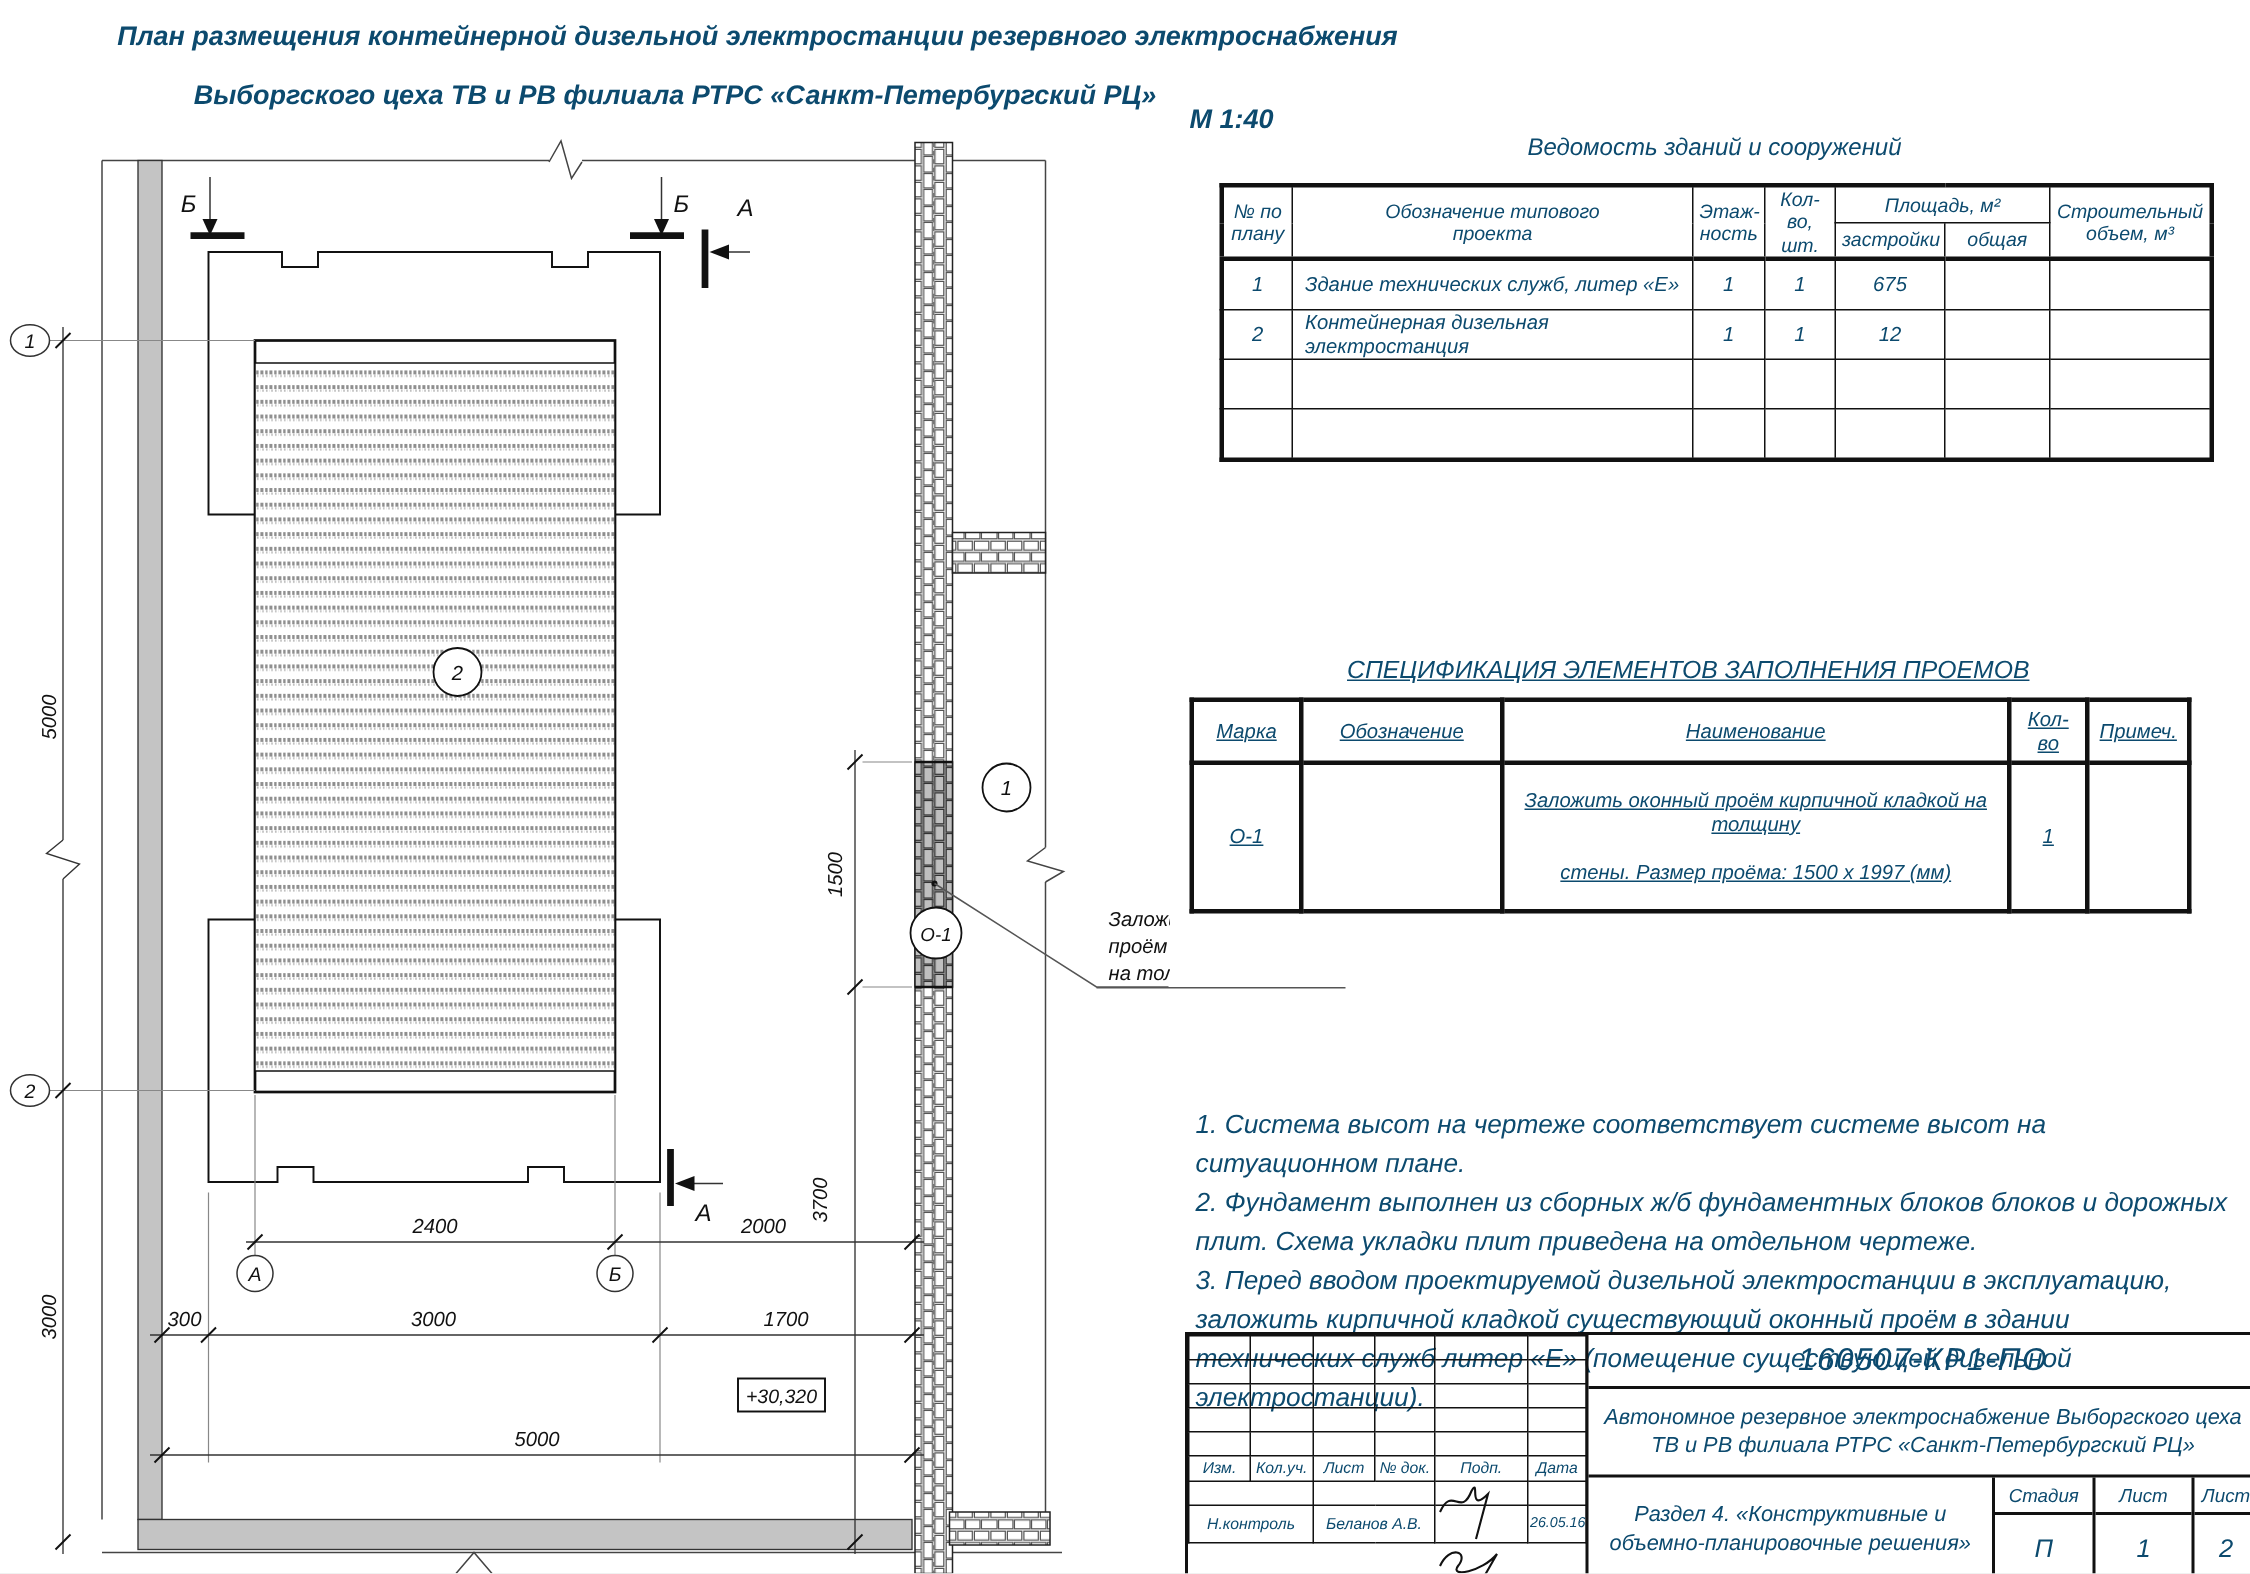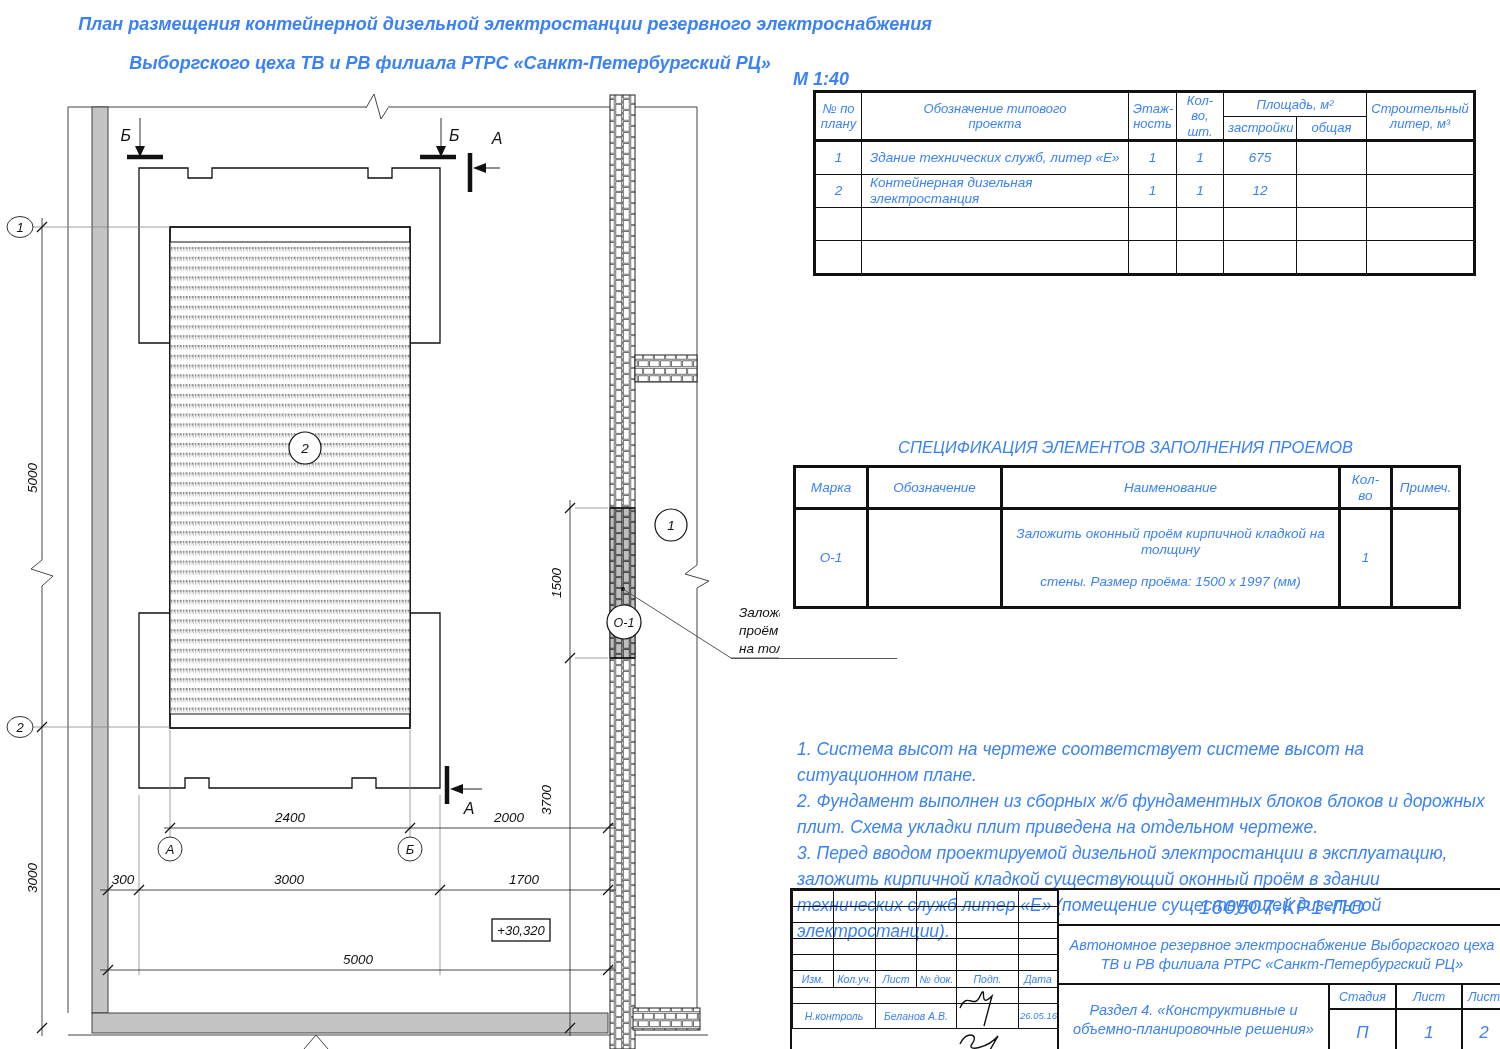--- a/index.html
+++ b/index.html
@@ -4,7 +4,7 @@
 <style>
   html,body{margin:0;padding:0;background:#e8e8e8;}
   .sheet{position:relative;width:1500px;height:1049px;background:#ffffff;overflow:hidden;
-         font-family:"Liberation Sans",sans-serif;font-style:italic;color:#3b82f6;}
+         font-family:"Liberation Sans",sans-serif;font-style:italic;color:#0c4a6e;}
   .abs{position:absolute;}
   
   .main-title{left:0;top:14px;width:1010px;text-align:center;font-size:18px;font-weight:bold;}

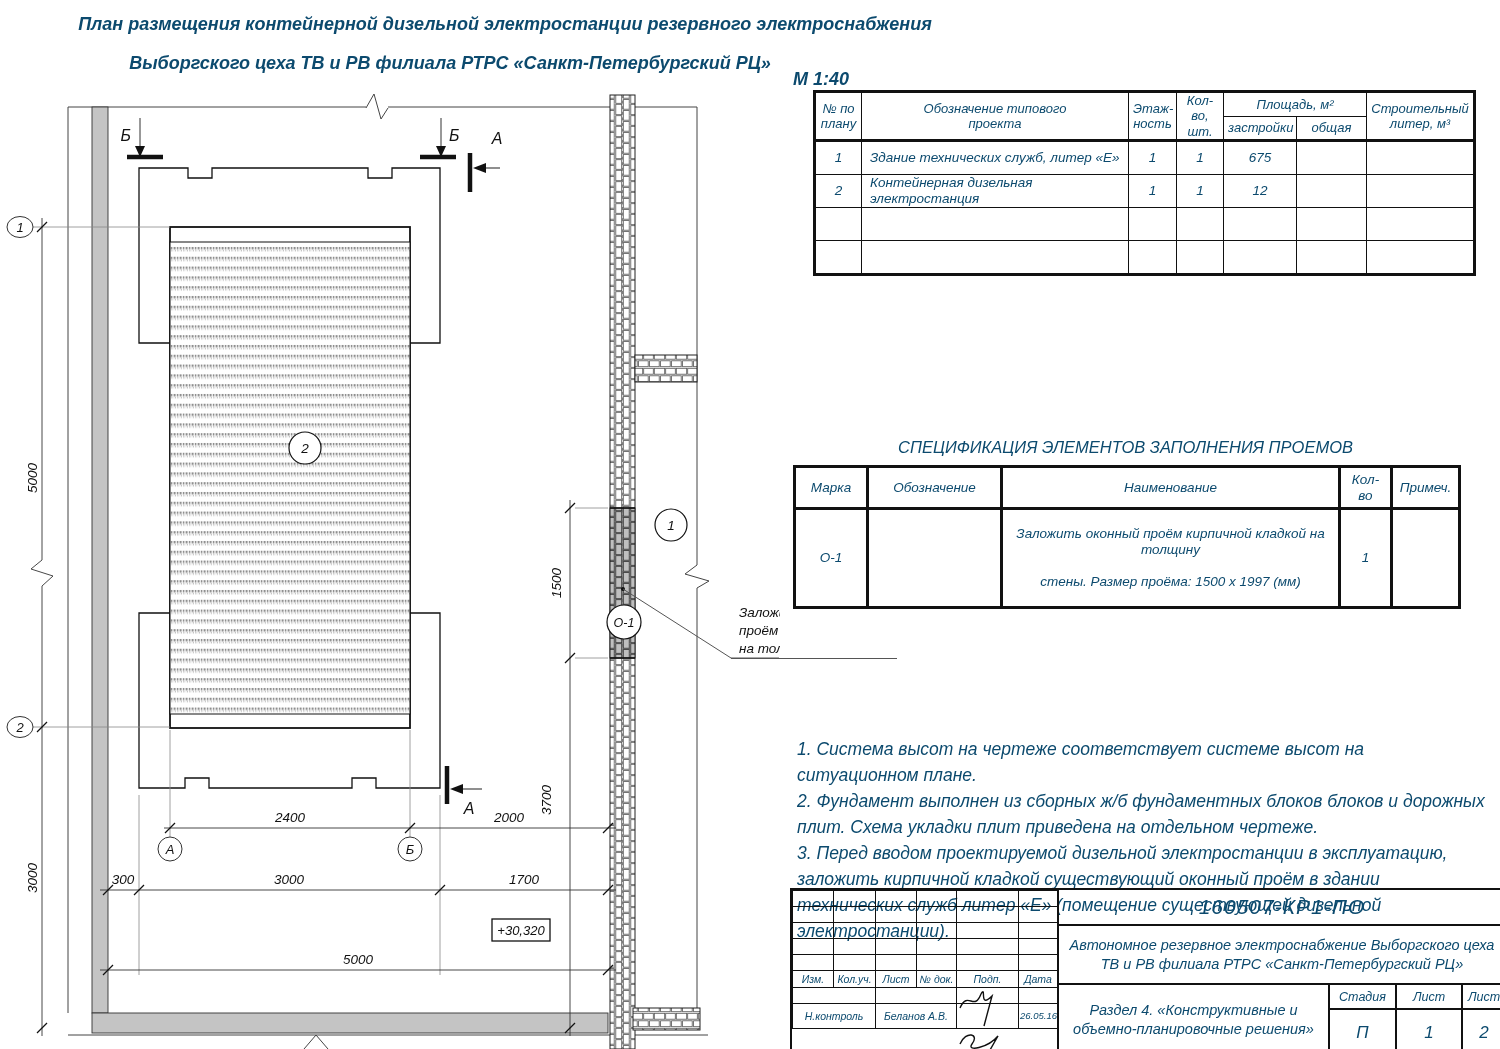--- a/index.html
+++ b/index.html
@@ -248,6 +248,7 @@
   <div class="abs" style="left:731px;top:657.5px;width:166px;height:1px;background:#555;"></div>
 
   <div class="abs btable-wrap">
+    <div class="table-title">Ведомость зданий и сооружений</div>
     <table class="btable">
       <colgroup>
           <col style="width:47px">

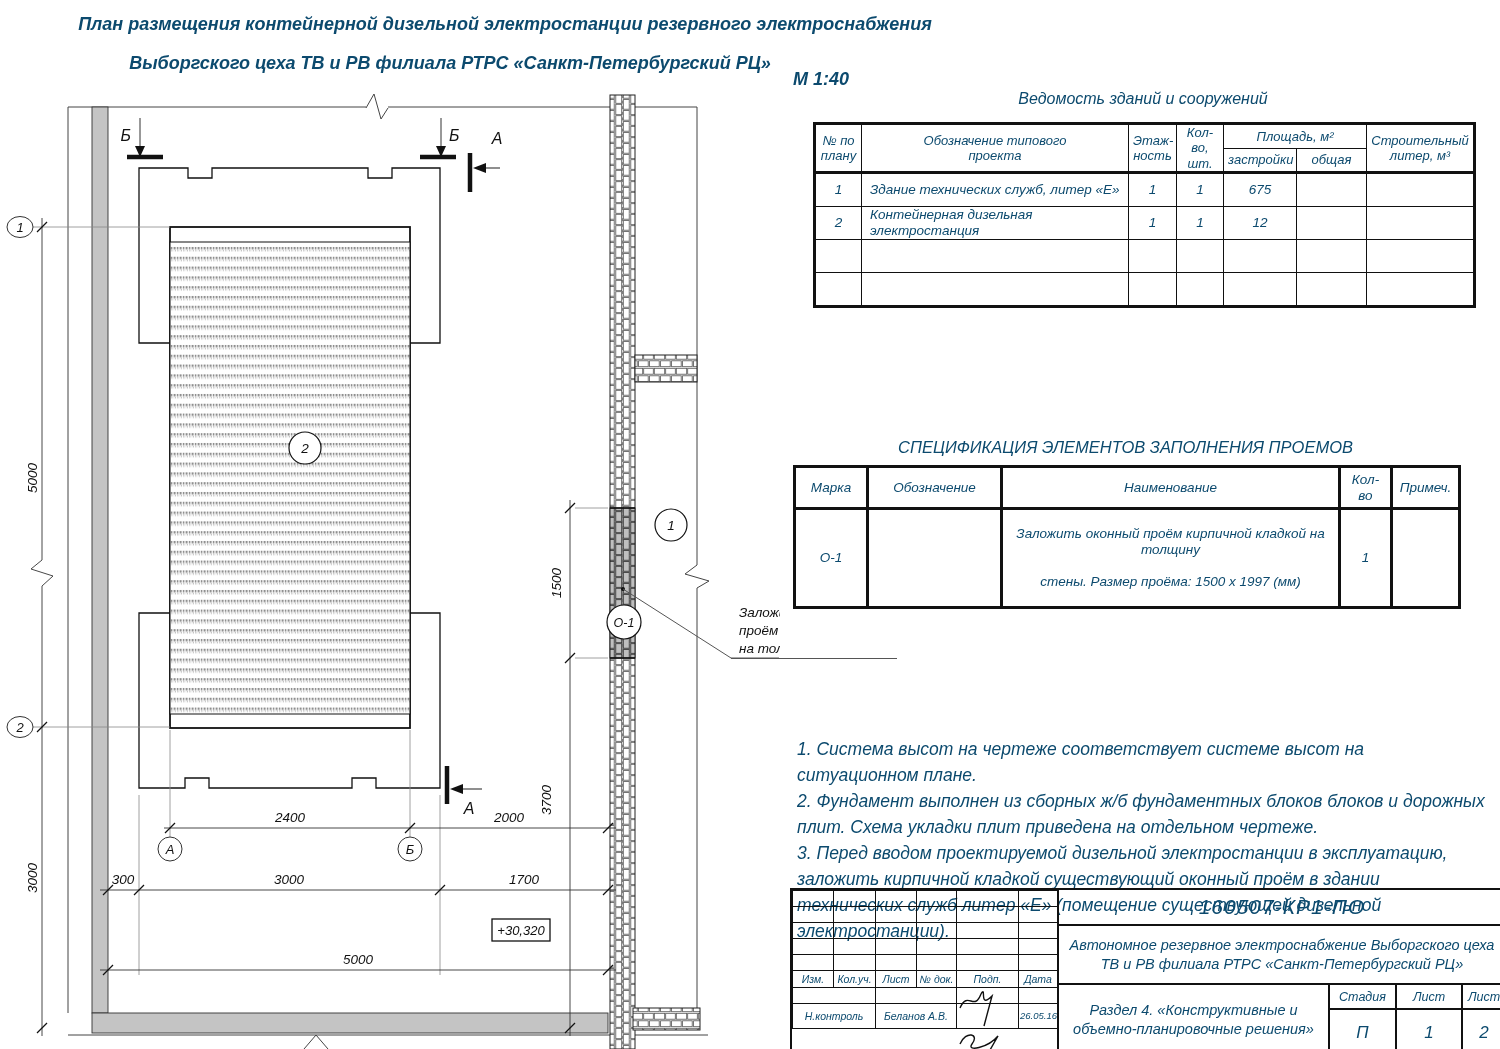--- a/index.html
+++ b/index.html
@@ -271,7 +271,7 @@
 шт.</th>
           <th colspan="2" style="height:20px">Площадь, м²</th>
           <th rowspan="2" class="hdr-bot">Строительный
-литер, м³</th>
+объем, м³</th>
         </tr>
         <tr>
           <th class="hdr-bot" style="height:19px">застройки</th>

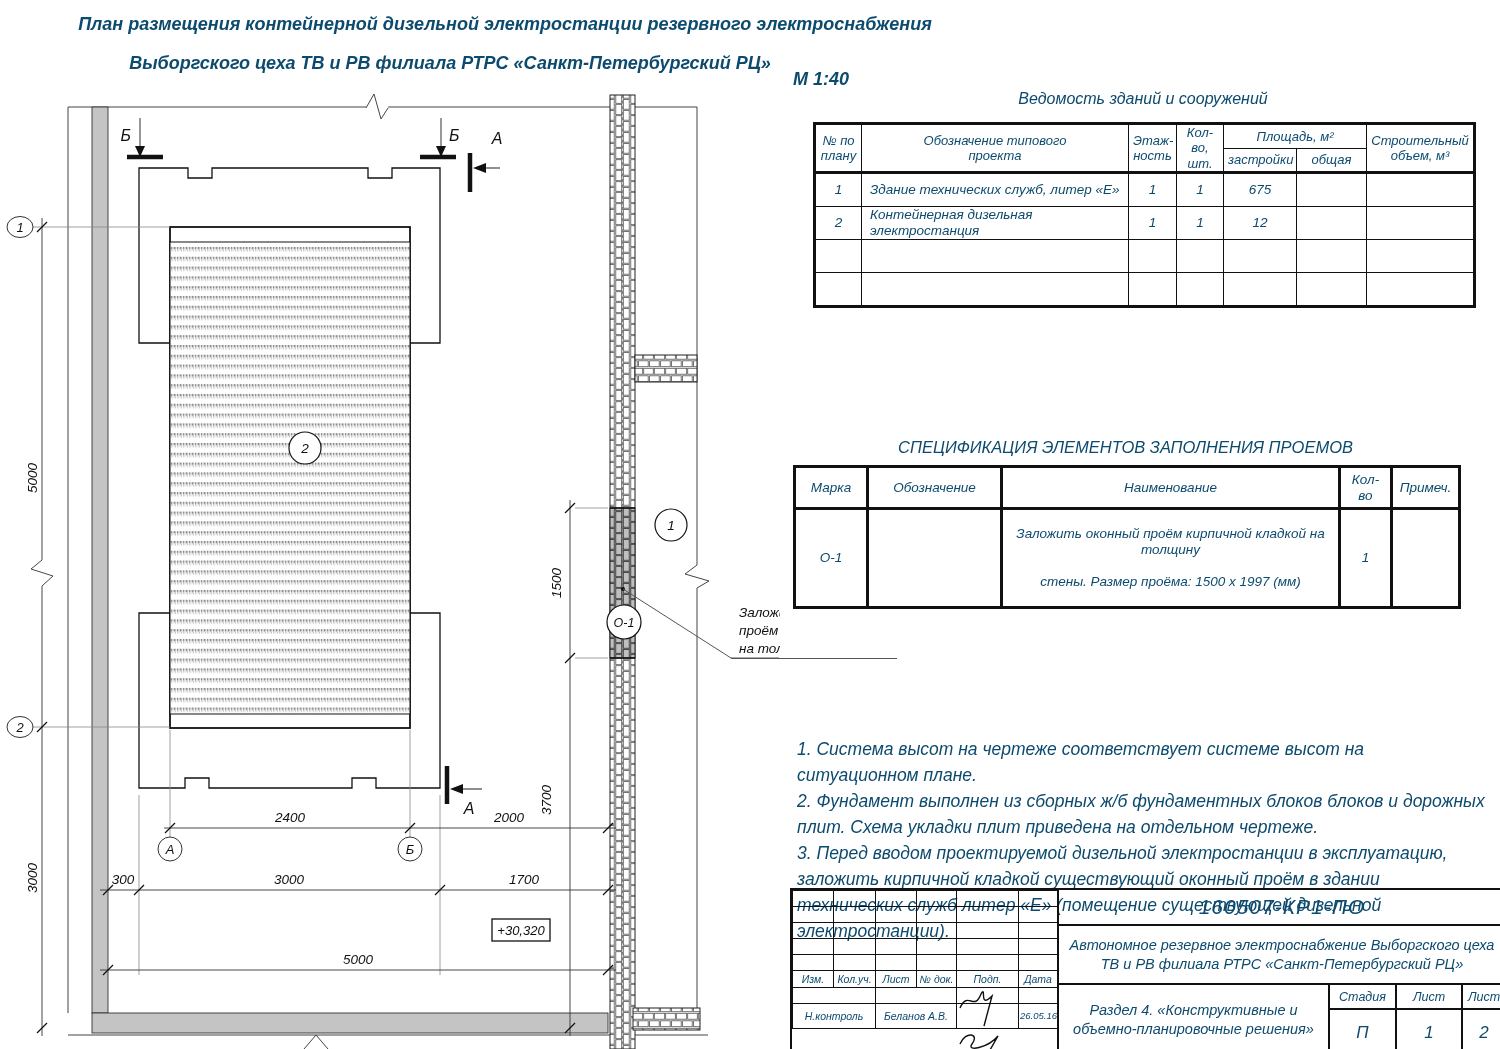--- a/index.html
+++ b/index.html
@@ -21,7 +21,7 @@
   .btable tbody td{border-top-width:1px;border-bottom-width:1px;height:32px;font-size:13.5px;}
   .btable td.cell-left{text-align:left;padding-left:8px;}
   
-  .stable-wrap{left:793px;top:438px;width:665px;}
+  .stable-wrap{left:793px;top:438px;width:665px;text-decoration:underline;}
   table.stable{border:3px solid #111;width:665px;}
   .stable th{height:39px;border:3px solid #111;font-size:13.5px;}
   .stable td{height:64px;border:3px solid #111;font-size:13.5px;}

